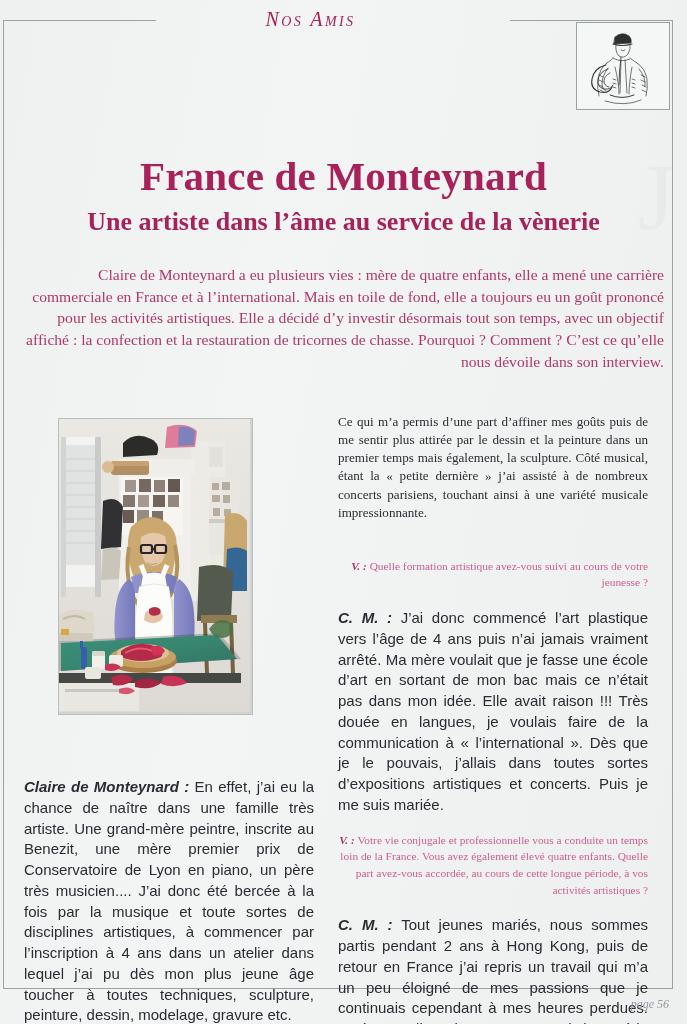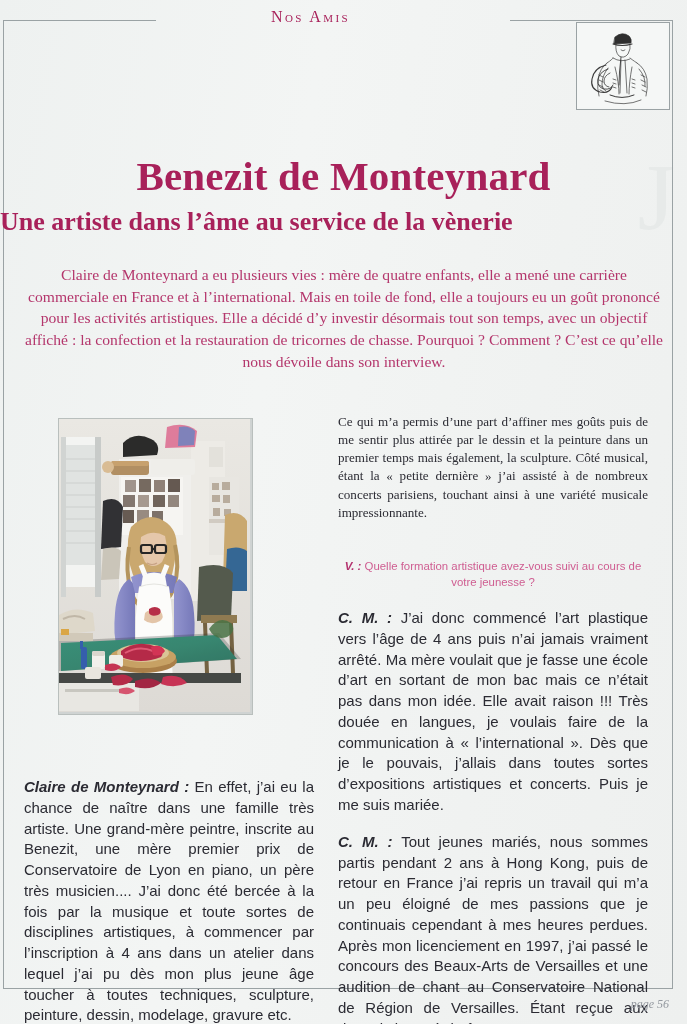--- a/index.html
+++ b/index.html
@@ -69,9 +69,10 @@
     text-align: center;
     font-family: "Liberation Serif", serif;
     font-variant: small-caps;
-    font-size: 16px;
+    font-size: 20px;
     letter-spacing: 2.4px;
     color: #a8215a;
+    font-style: italic;
   }
 
   

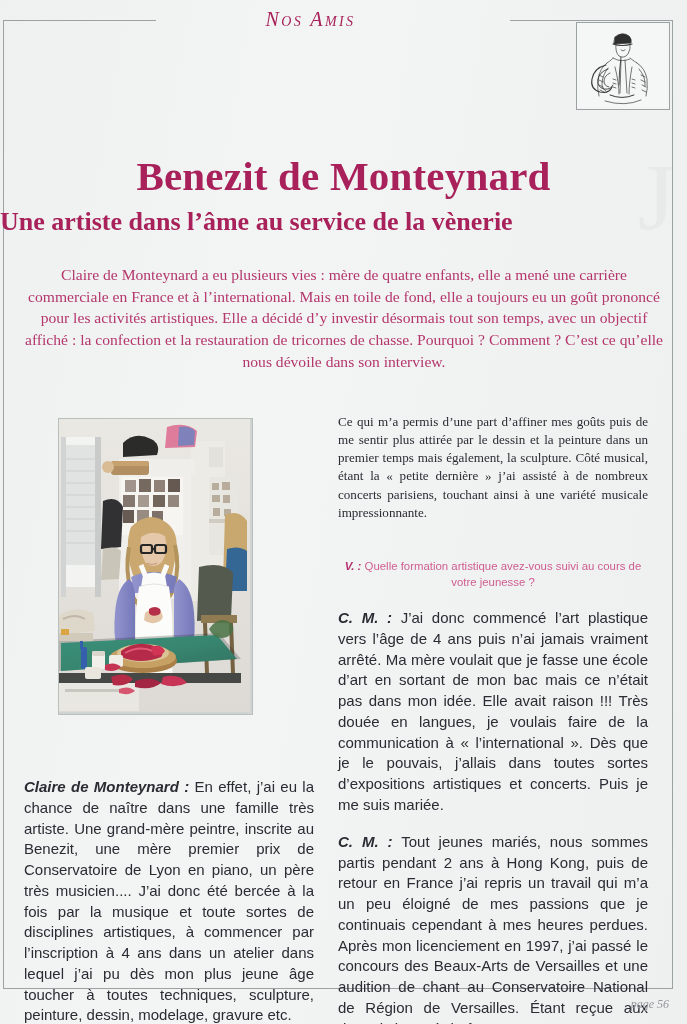--- a/index.html
+++ b/index.html
@@ -247,7 +247,7 @@
     </svg>
   </div>
 
-  <h1 class="headline">Benezit de Monteynard</h1>
+  <h1 class="headline">France de Monteynard</h1>
   <h2 class="subhead">Une artiste dans l’âme au service de la vènerie</h2>
 
   <p class="intro">Claire de Monteynard a eu plusieurs vies : mère de quatre enfants, elle a mené une carrière commerciale en France et à l’international. Mais en toile de fond, elle a toujours eu un goût prononcé pour les activités artistiques. Elle a décidé d’y investir désormais tout son temps, avec un objectif affiché : la confection et la restauration de tricornes de chasse. Pourquoi ? Comment ? C’est ce qu’elle nous dévoile dans son interview.</p>

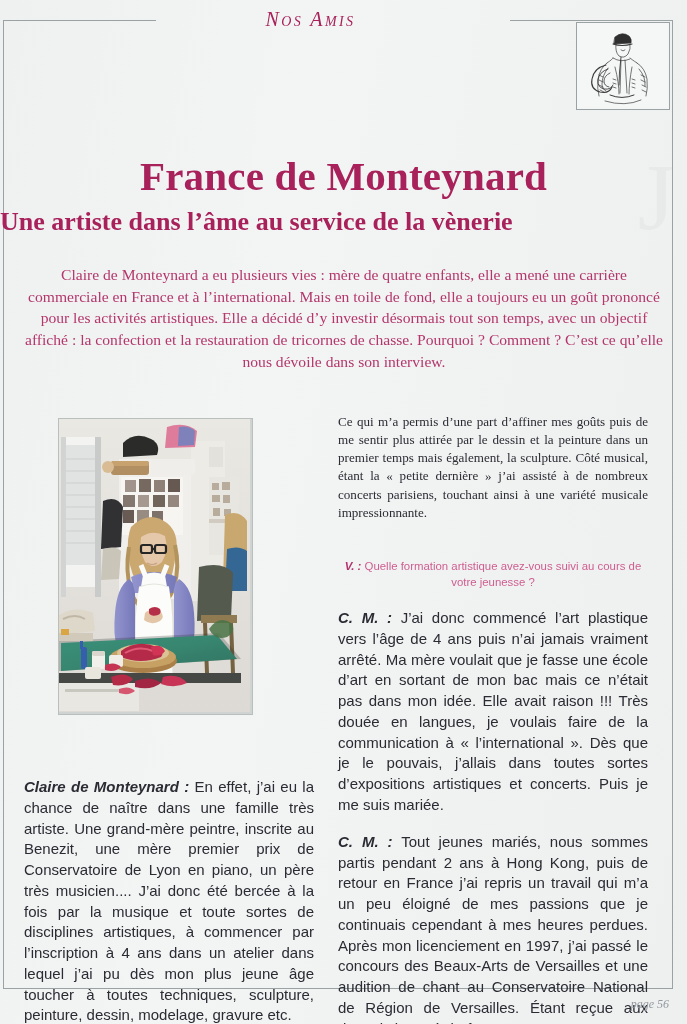--- a/index.html
+++ b/index.html
@@ -102,7 +102,7 @@
     position: absolute;
     left: 0; top: 186px;
     width: 687px;
-    text-align: left;
+    text-align: center;
     font-family: "Liberation Serif", serif;
     font-size: 26px;
     color: #a8215a;

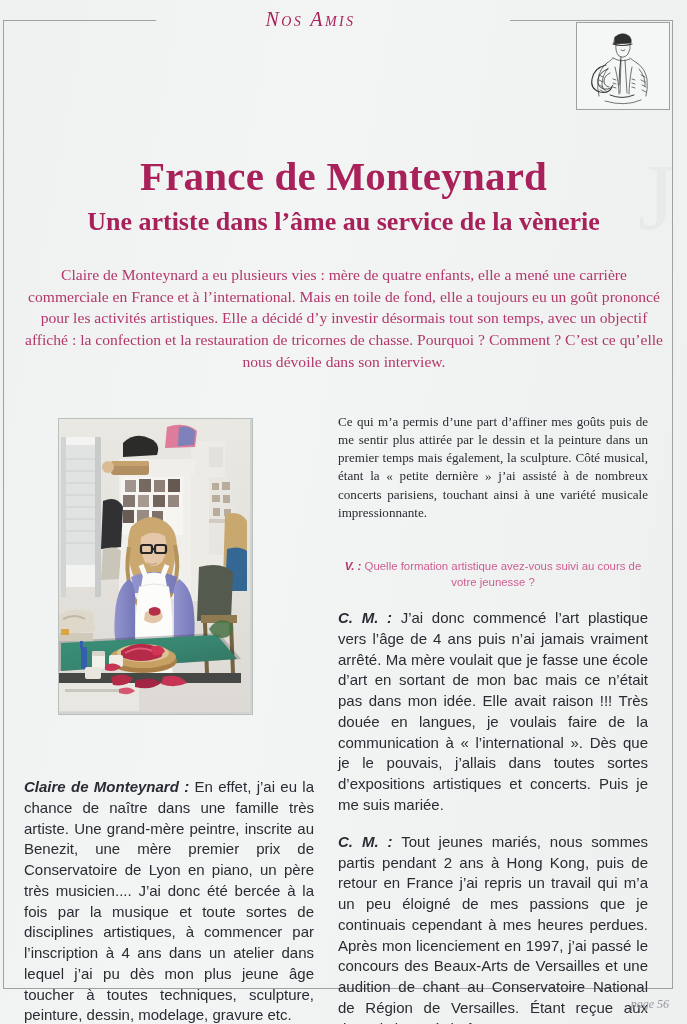--- a/index.html
+++ b/index.html
@@ -118,7 +118,7 @@
     font-size: 15.6px;
     line-height: 1.39;
     color: #b4366c;
-    text-align: center;
+    text-align: right;
     margin-top: 6px;
   }
 

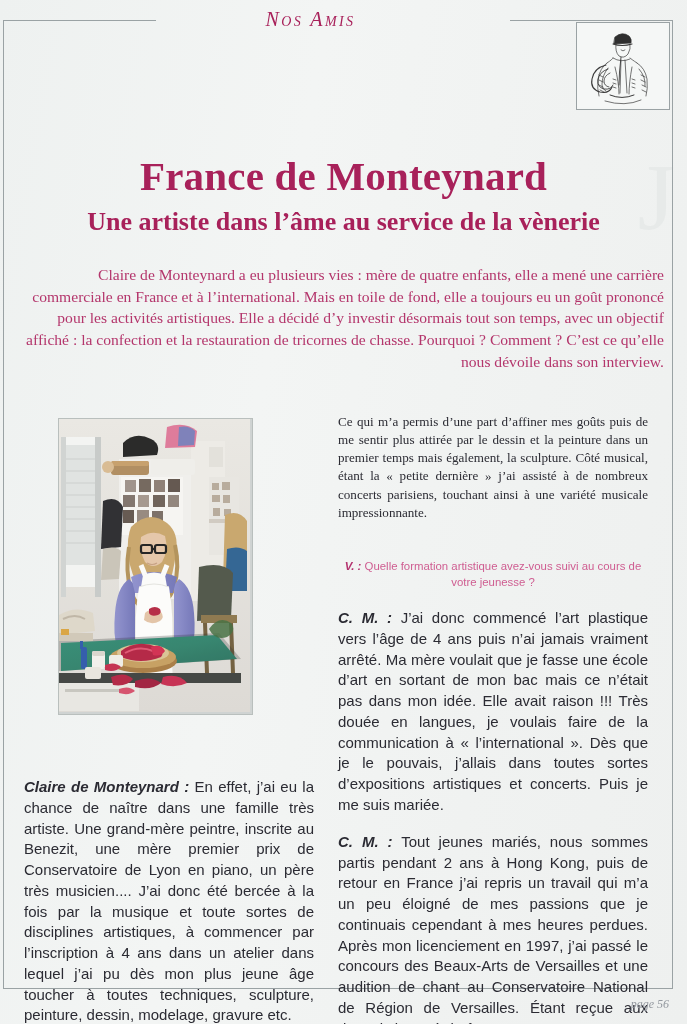--- a/index.html
+++ b/index.html
@@ -146,11 +146,11 @@
   }
 
   .q {
-    font-family: Liberation Sans, sans-serif;
+    font-family: Liberation Serif, serif;
     font-size: 11.4px;
     line-height: 1.46;
     color: #cf5d91;
-    text-align: center;
+    text-align: right;
     margin-bottom: 17px;
   }
   .q .spk {

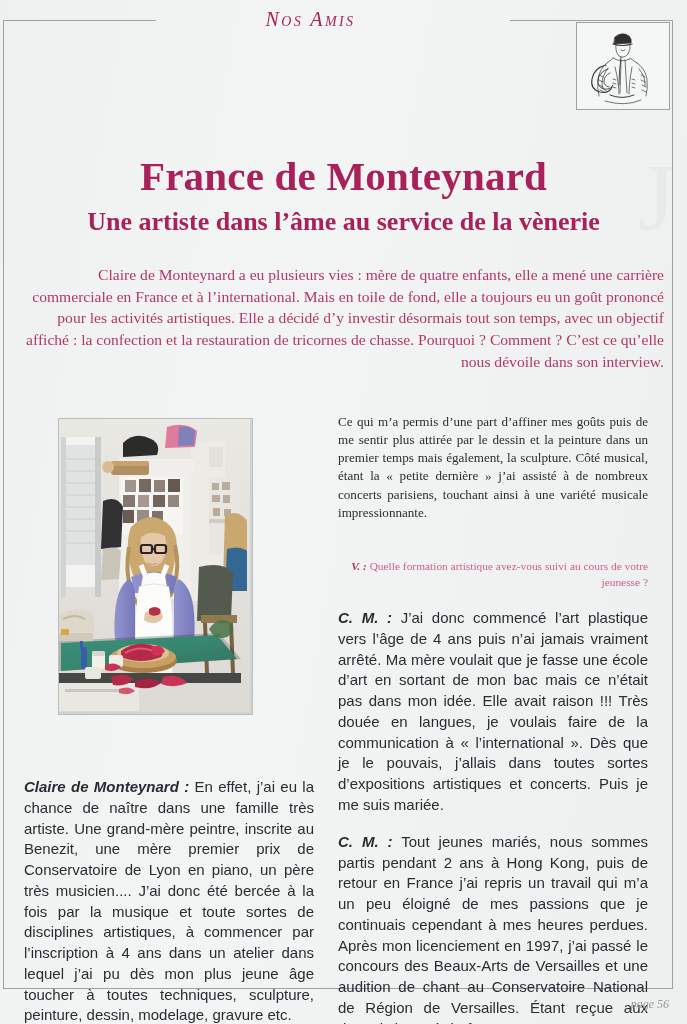--- a/index.html
+++ b/index.html
@@ -403,6 +403,7 @@
     <p class="q"><span class="spk">V. :</span><span> Quelle formation artistique avez-vous suivi au cours de votre jeunesse ?</span></p>
     <p class="a"><span class="spk">C. M. :</span><span> J’ai donc commencé l’art plastique vers l’âge de 4 ans puis n’ai jamais vraiment arrêté. Ma mère voulait que je fasse une école d’art en sortant de mon bac mais ce n’était pas dans mon idée. Elle avait raison !!! Très douée en langues, je voulais faire de la communication à « l’international ». Dès que je le pouvais, j’allais dans toutes sortes d’expositions artistiques et concerts. Puis je me suis mariée.</span></p>
 
+    <p class="q"><span class="spk">V. :</span><span> Votre vie conjugale et professionnelle vous a conduite un temps loin de la France. Vous avez également élevé quatre enfants. Quelle part avez-vous accordée, au cours de cette longue période, à vos activités artistiques ?</span></p>
     <p class="a"><span class="spk">C. M. :</span><span> Tout jeunes mariés, nous sommes partis pendant 2 ans à Hong Kong, puis de retour en France j’ai repris un travail qui m’a un peu éloigné de mes passions que je continuais cependant à mes heures perdues. Après mon licenciement en 1997, j’ai passé le concours des Beaux-Arts de Versailles et une audition de chant au Conservatoire National de Région de Versailles. Étant reçue aux deux, j’ai mené de front 4 ans aux Beaux-Arts en candidat libre et n’ai plus jamais arrêté le chant. Au sortir des Beaux-Arts, je suis rentrée dans une association de peintres en Vallée de Chevreuse puis j’ai moi-même monté une association pour la protection du patrimoine et la promotion des arts de toutes sortes, et ai donné des cours d’art plastique.</span></p>
 
   </div>

